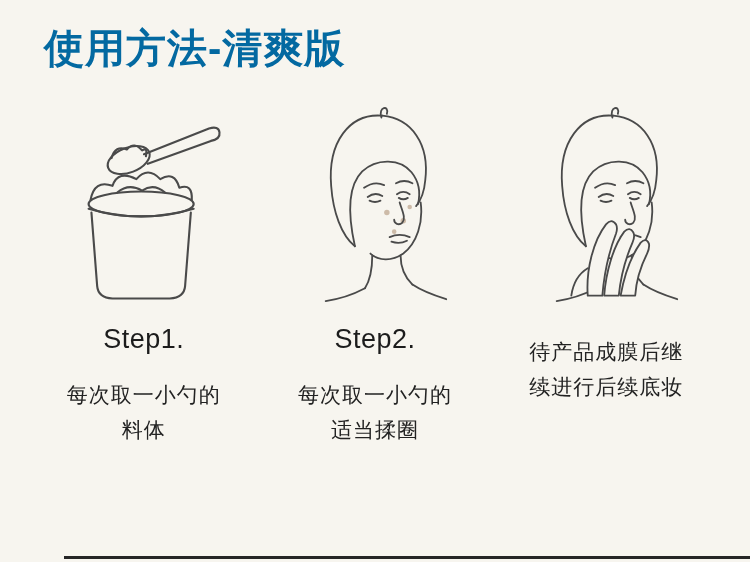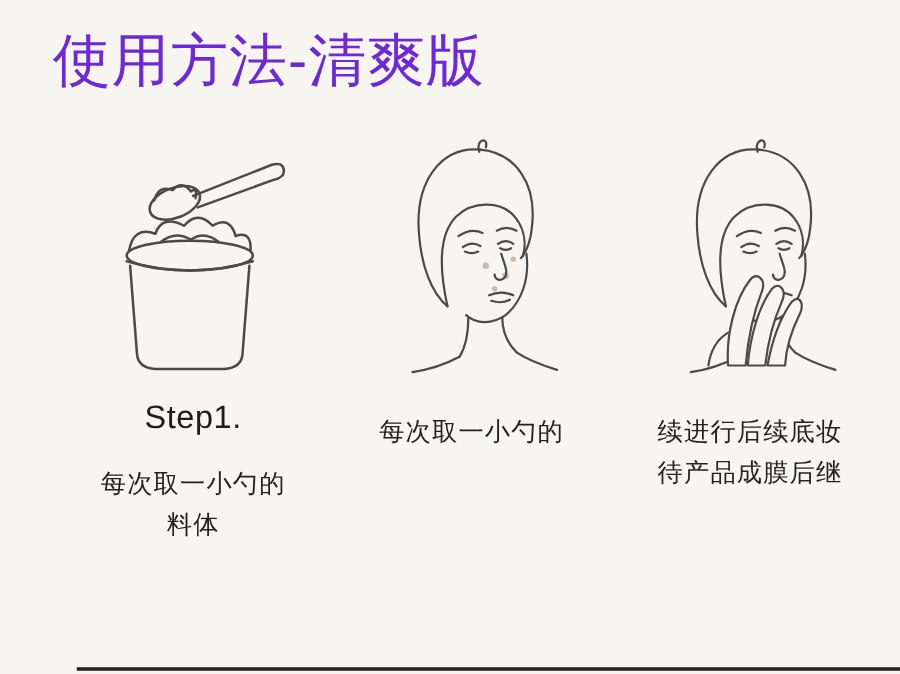--- a/index.html
+++ b/index.html
@@ -12,9 +12,9 @@
     color:#1a1a1a;
   }
   .title {
-    font-size:48px;
-    font-weight:400;
-    color:#6d28d9;
+    font-size:40px;
+    font-weight:700;
+    color:#0369a1;
     padding:26px 0 0 44px;
     letter-spacing:1px;
     line-height:1.1;

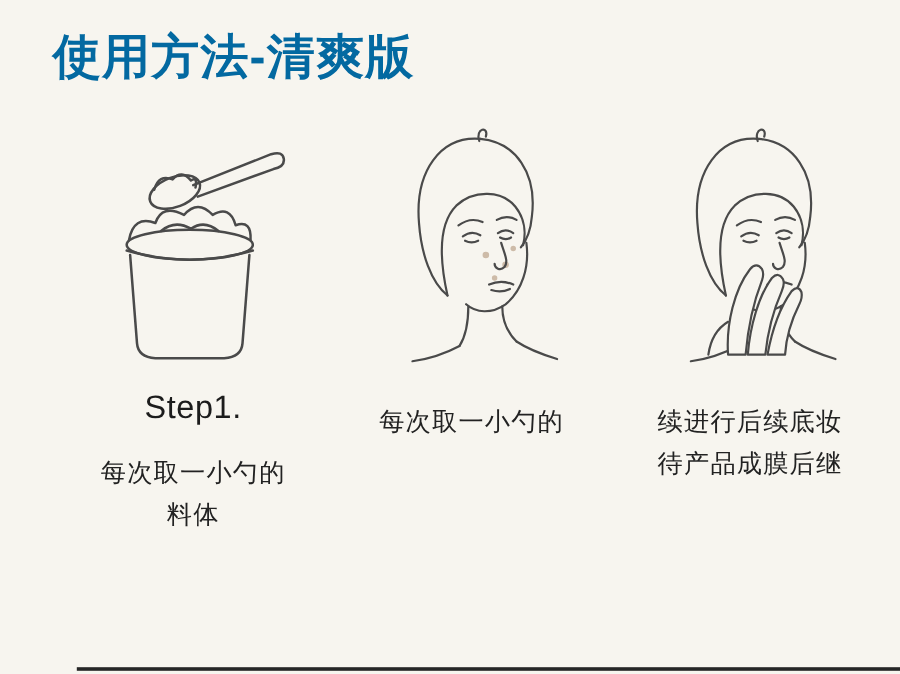--- a/index.html
+++ b/index.html
@@ -21,8 +21,8 @@
   }
   .steps {
     display:flex;
-    justify-content:flex-end;
-    padding:0 9px;
+    justify-content:flex-start;
+    padding:0 28px;
     margin-top:30px;
   }
   .step {

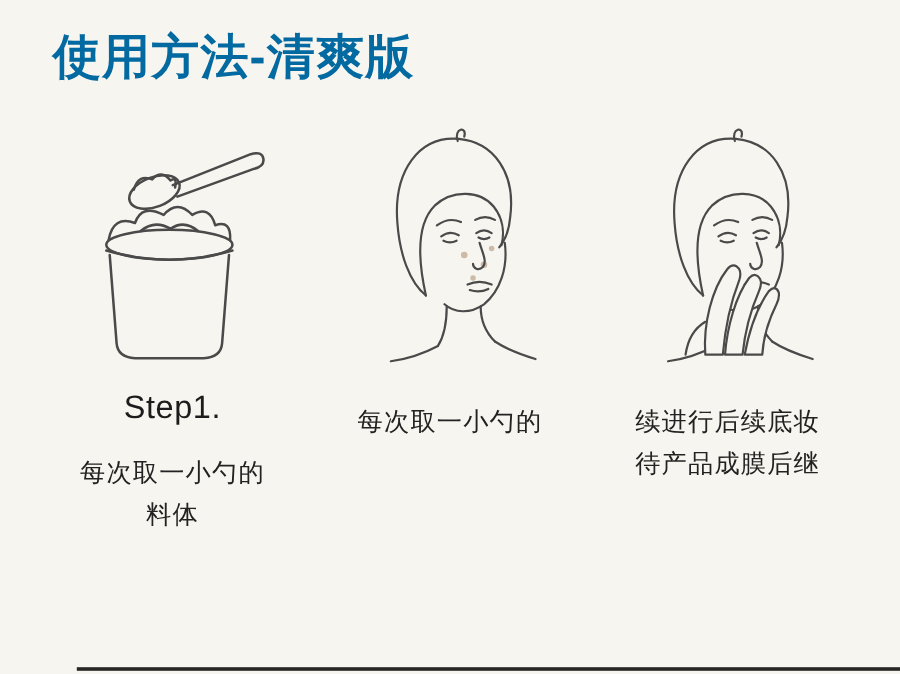--- a/index.html
+++ b/index.html
@@ -135,6 +135,7 @@
         </g>
       </svg>
     </div>
+    <div class="step-label">Step2.</div>
     <div class="step-desc">
       <div>每次取一小勺的</div>
     </div>

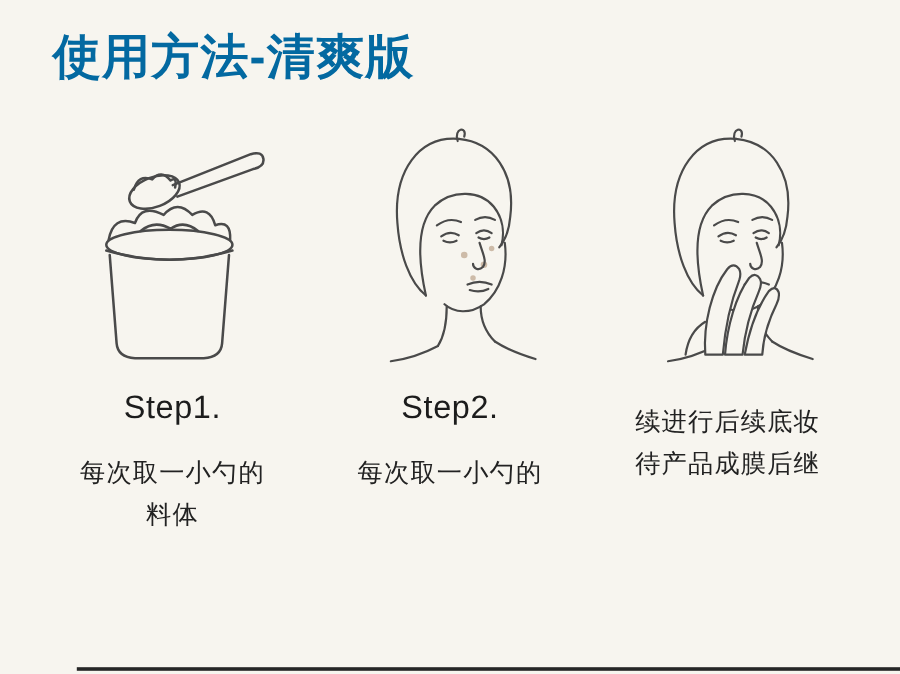--- a/index.html
+++ b/index.html
@@ -184,8 +184,8 @@
       </svg>
     </div>
     <div class="step-desc">
+      <div>待产品成膜后继</div>
       <div>续进行后续底妆</div>
-      <div>待产品成膜后继</div>
     </div>
   </div>
 

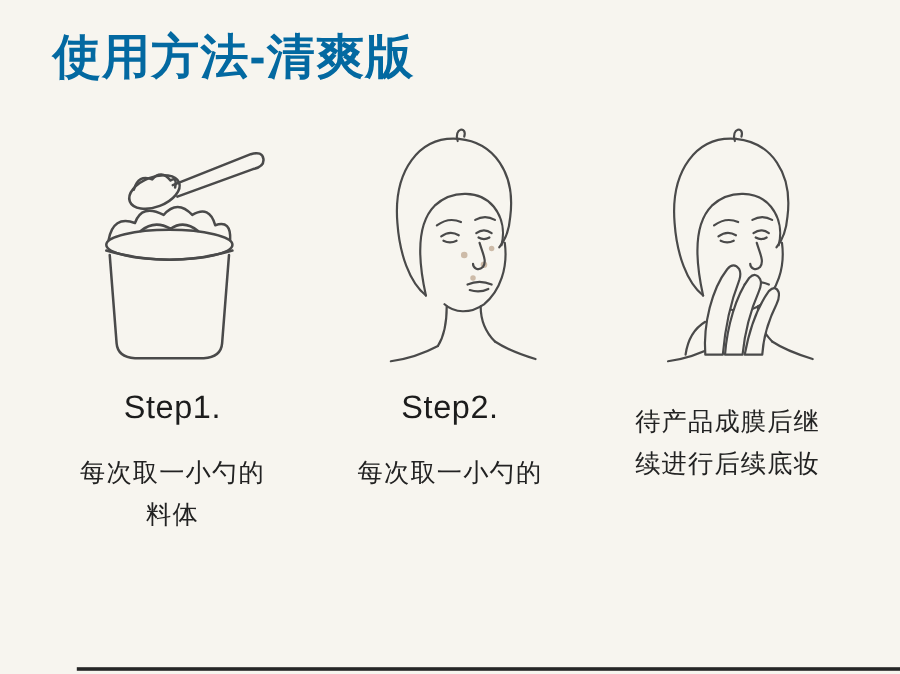--- a/index.html
+++ b/index.html
@@ -138,6 +138,7 @@
     <div class="step-label">Step2.</div>
     <div class="step-desc">
       <div>每次取一小勺的</div>
+      <div>适当揉圈</div>
     </div>
   </div>
 

